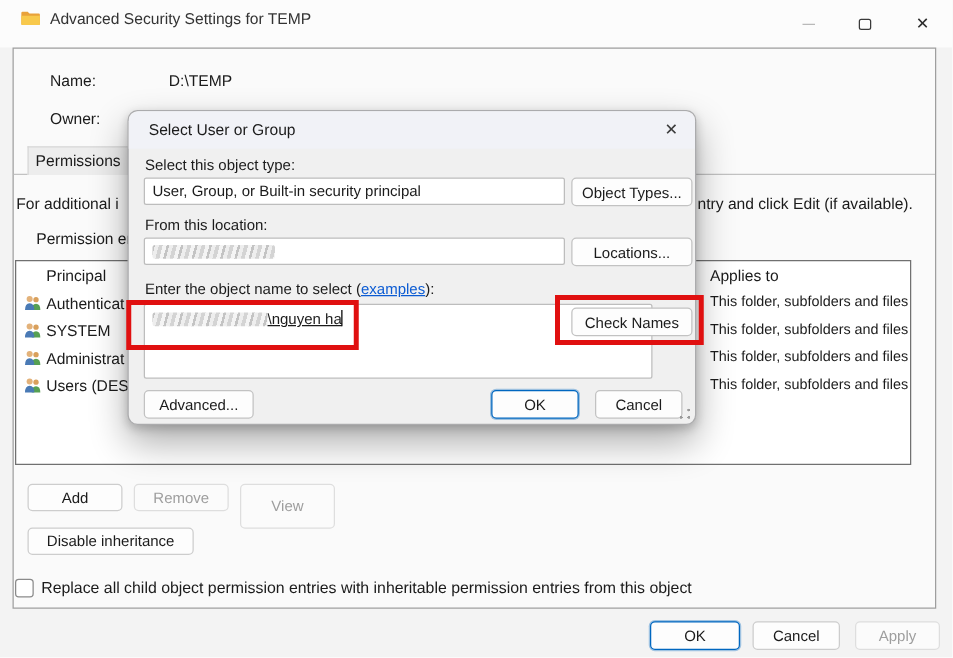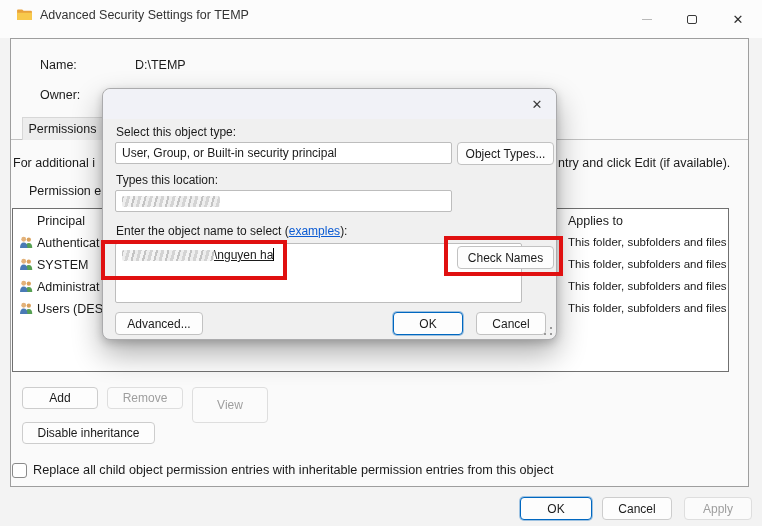--- a/index.html
+++ b/index.html
@@ -160,6 +160,7 @@
 
   <div class="dialog">
     <div class="dlg-titlebar">
+      <span class="dlg-title">Select User or Group</span>
       <div class="dlg-close">
           <span>✕</span>
         </div>

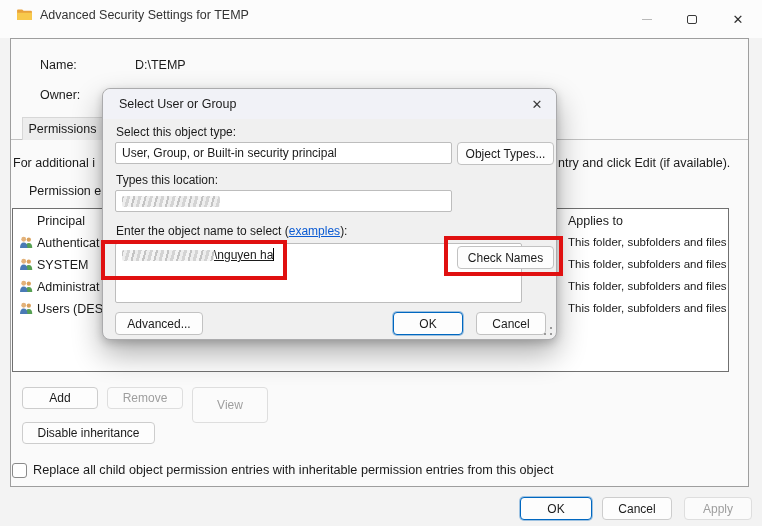--- a/index.html
+++ b/index.html
@@ -170,7 +170,7 @@
     <div class="dlg-field" style="top:53px;">User, Group, or Built-in security principal</div>
     <div class="dlg-btn" style="top:53px;">Object Types...</div>
 
-    <span class="dlg-lbl" style="left:13px; top:84px;">Types this location:</span>
+    <span class="dlg-lbl" style="left:13px; top:84px;">From this location:</span>
     <div class="dlg-field" style="top:101px;">
         <span class="scribble" style="width:98px;"></span>
       </div>

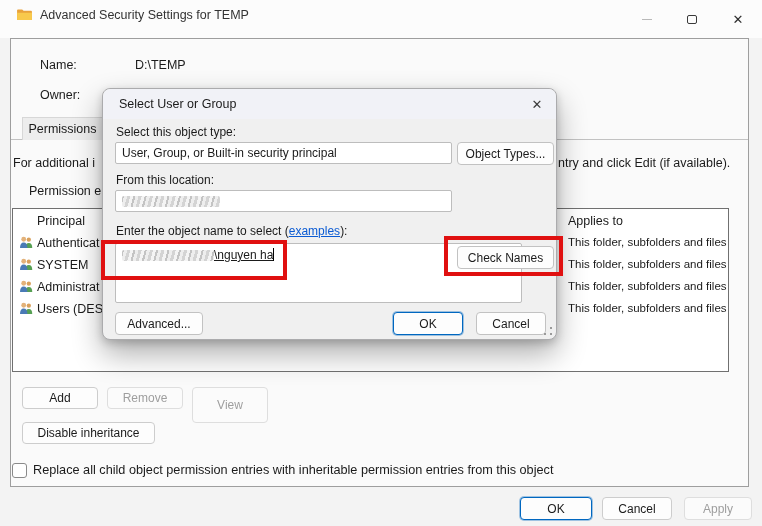--- a/index.html
+++ b/index.html
@@ -174,6 +174,7 @@
     <div class="dlg-field" style="top:101px;">
         <span class="scribble" style="width:98px;"></span>
       </div>
+    <div class="dlg-btn" style="top:101px;">Locations...</div>
 
     <span class="dlg-lbl" style="left:13px; top:135px;"><span>Enter the object name to select (</span><span class="link">examples</span><span>):</span></span>
 

